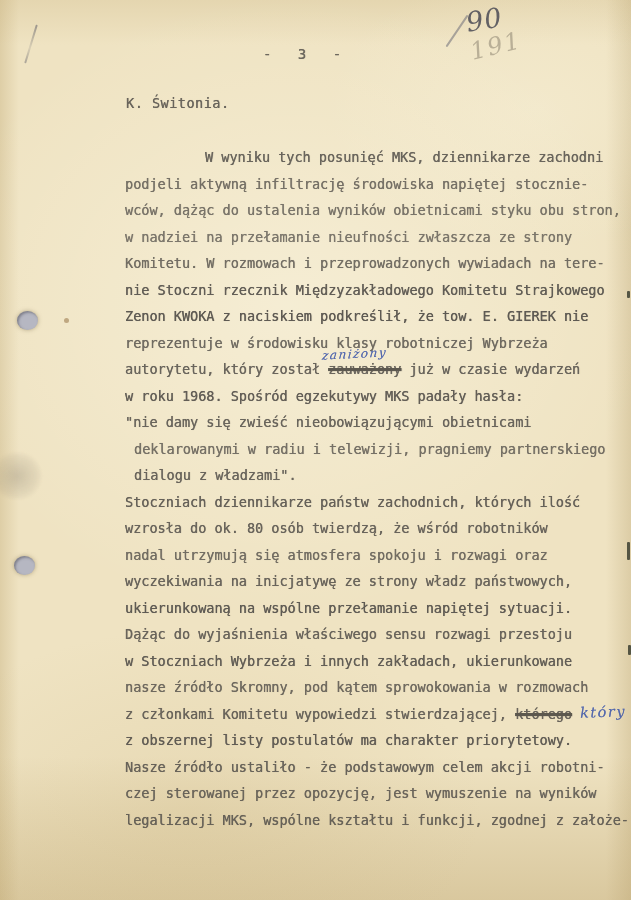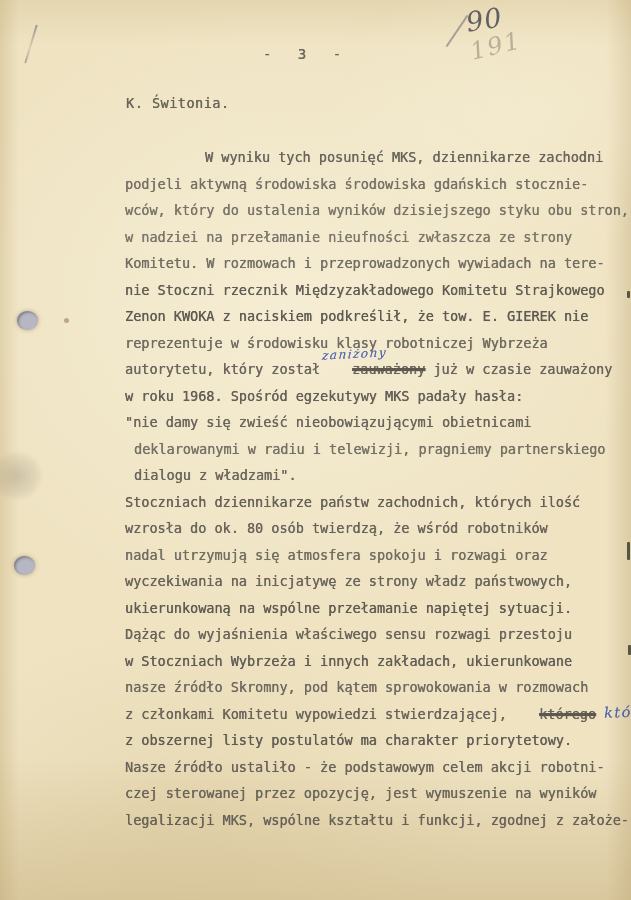--- a/index.html
+++ b/index.html
@@ -140,7 +140,7 @@
 
   <div class="body-text typewriter">
       <div class="line indent"><span>W wyniku tych posunięć MKS, dziennikarze zachodni</span></div>
-      <div class="line"><span>podjeli aktywną środowiska środowiska gdańskich stocznie-</span></div>
+      <div class="line"><span>podjeli aktywną infiltrację środowiska napiętej stocznie-</span></div>
       <div class="line"><span>wców, który do ustalenia wyników dzisiejszego styku obu stron,</span></div>
       <div class="line"><span>w nadziei na przełamanie nieufności zwłaszcza ze strony</span></div>
       <div class="line"><span>Komitetu. W rozmowach i przeprowadzonych wywiadach na tere-</span></div>

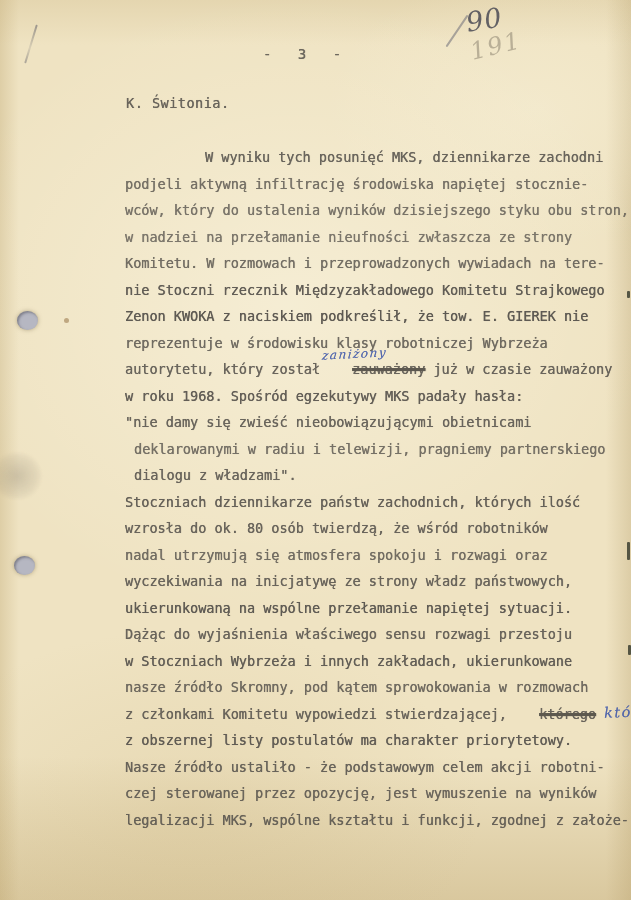--- a/index.html
+++ b/index.html
@@ -141,7 +141,7 @@
   <div class="body-text typewriter">
       <div class="line indent"><span>W wyniku tych posunięć MKS, dziennikarze zachodni</span></div>
       <div class="line"><span>podjeli aktywną infiltrację środowiska napiętej stocznie-</span></div>
-      <div class="line"><span>wców, który do ustalenia wyników dzisiejszego styku obu stron,</span></div>
+      <div class="line"><span>wców, dążąc do ustalenia wyników obietnicami styku obu stron,</span></div>
       <div class="line"><span>w nadziei na przełamanie nieufności zwłaszcza ze strony</span></div>
       <div class="line"><span>Komitetu. W rozmowach i przeprowadzonych wywiadach na tere-</span></div>
       <div class="line"><span>nie Stoczni rzecznik Międzyzakładowego Komitetu Strajkowego</span></div>

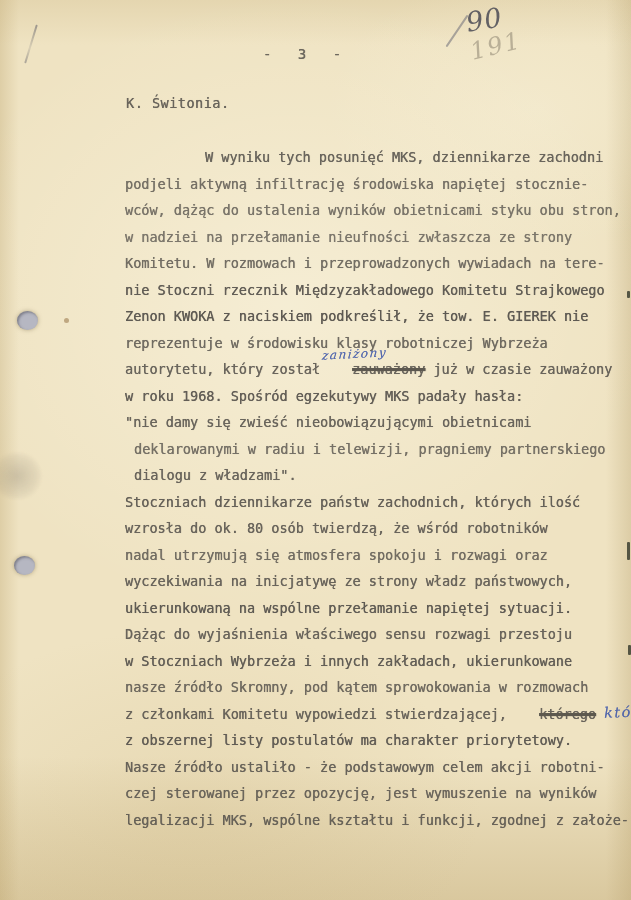--- a/index.html
+++ b/index.html
@@ -59,7 +59,6 @@
     text-decoration-thickness:2.5px;
     text-decoration-color:rgba(72,68,62,.92);
     background:linear-gradient(transparent 42%, rgba(72,68,62,.30) 42%, rgba(72,68,62,.30) 64%, transparent 64%);
-    margin-left:24px;
   }
   .hand{
     font-family:"DejaVu Serif","Liberation Serif",serif;

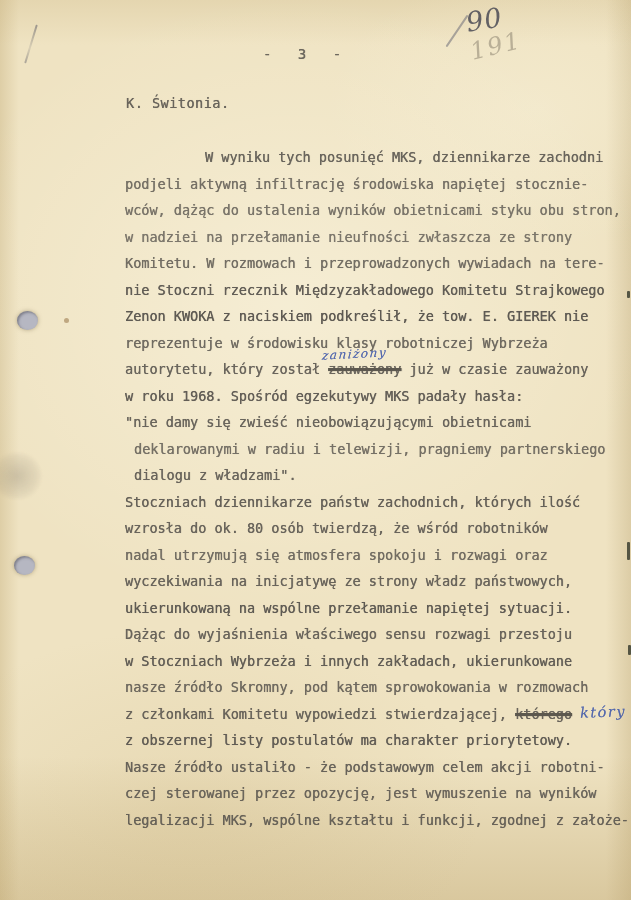--- a/index.html
+++ b/index.html
@@ -146,7 +146,7 @@
       <div class="line"><span>nie Stoczni rzecznik Międzyzakładowego Komitetu Strajkowego</span></div>
       <div class="line"><span>Zenon KWOKA z naciskiem podkreślił, że tow. E. GIEREK nie</span></div>
       <div class="line"><span>reprezentuje w środowisku klasy robotniczej Wybrzeża</span></div>
-      <div class="line"><span>autorytetu, który został </span><span class="struck">zauważony</span><span> już w czasie zauważony</span><span class="hand-above hand" style="left: calc(25ch + 6px);">zaniżony</span></div>
+      <div class="line"><span>autorytetu, który został </span><span class="struck">zauważony</span><span> już w czasie wydarzeń</span><span class="hand-above hand" style="left: calc(25ch + 6px);">zaniżony</span></div>
       <div class="line"><span>w roku 1968. Spośród egzekutywy MKS padały hasła:</span></div>
       <div class="line"><span>"nie damy się zwieść nieobowiązującymi obietnicami</span></div>
       <div class="line indent-sm"><span>deklarowanymi w radiu i telewizji, pragniemy partnerskiego</span></div>

